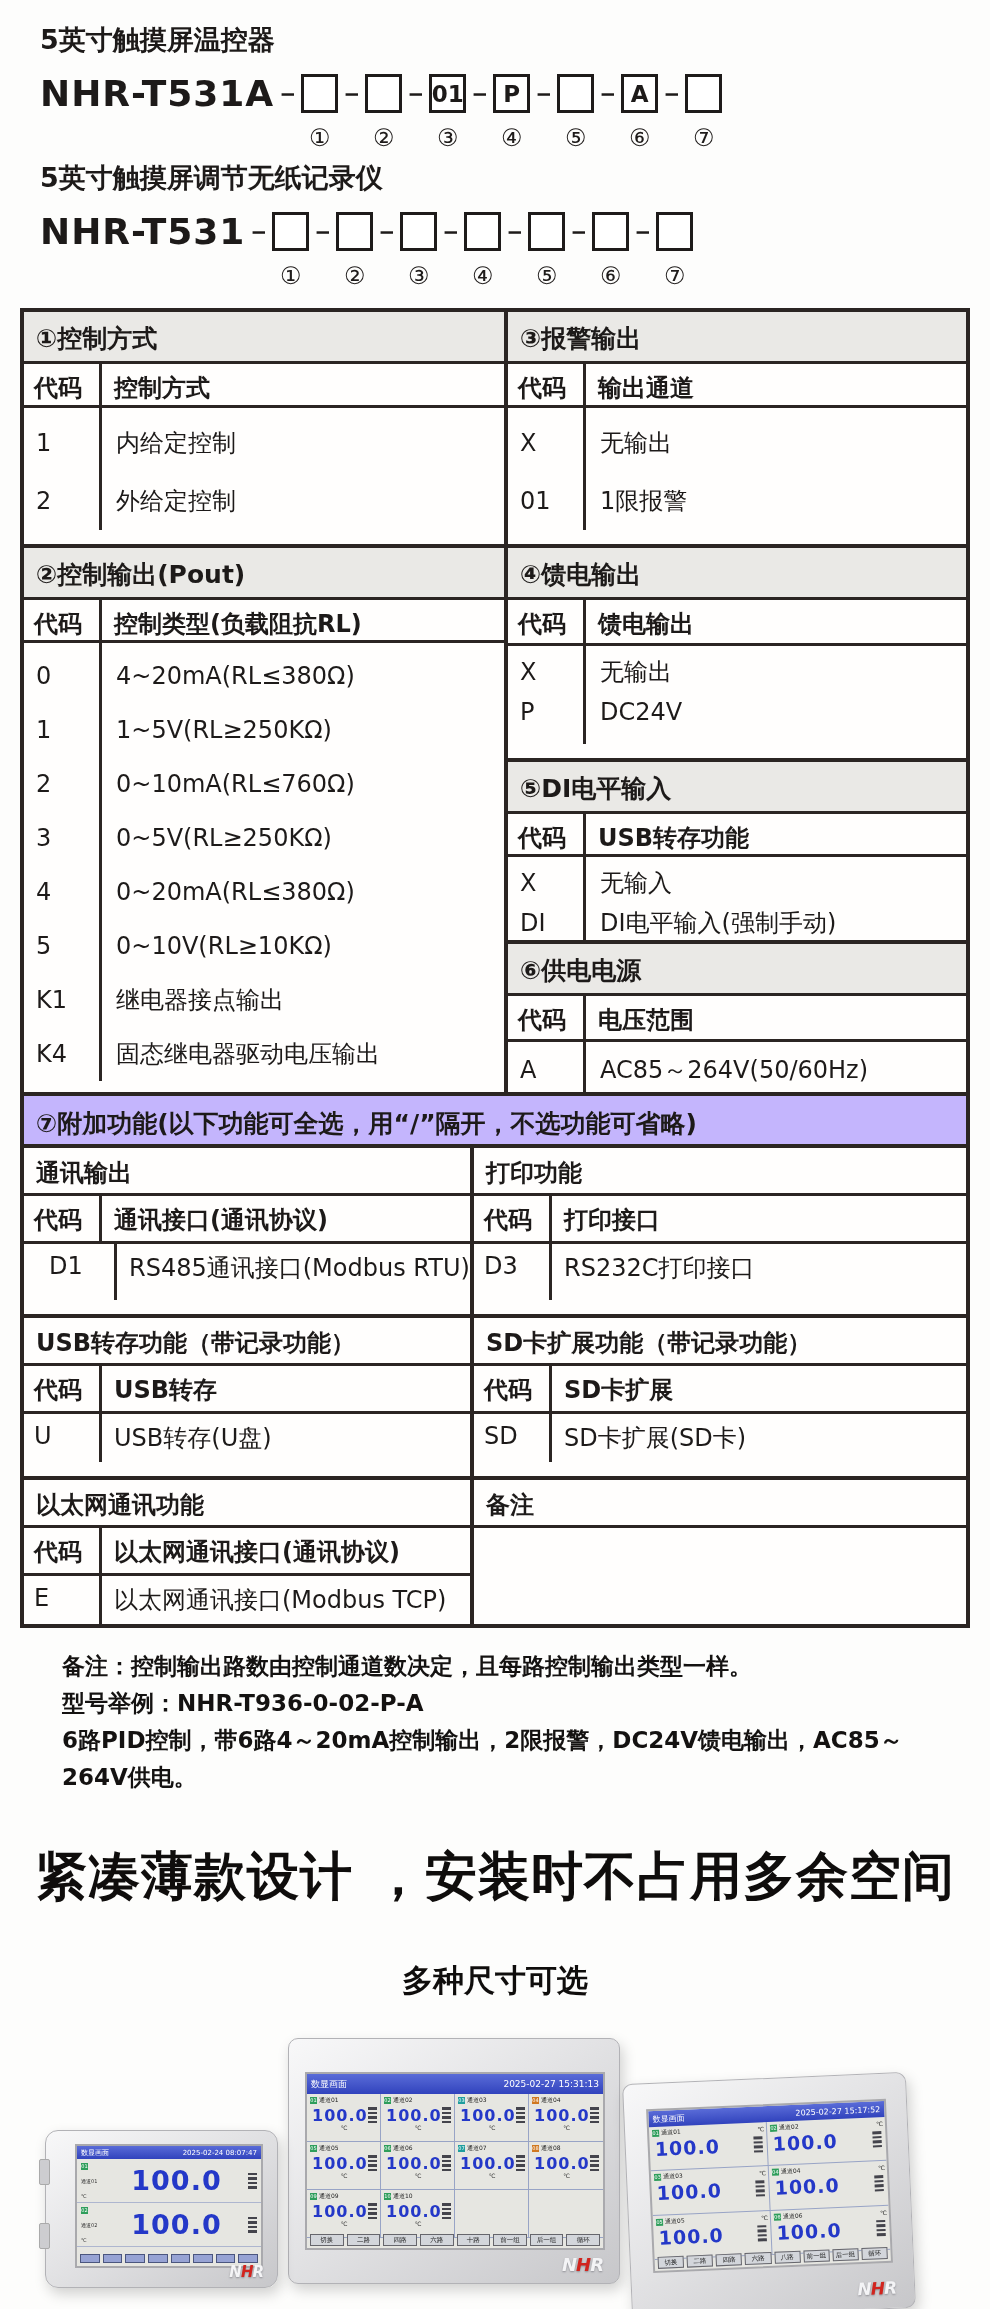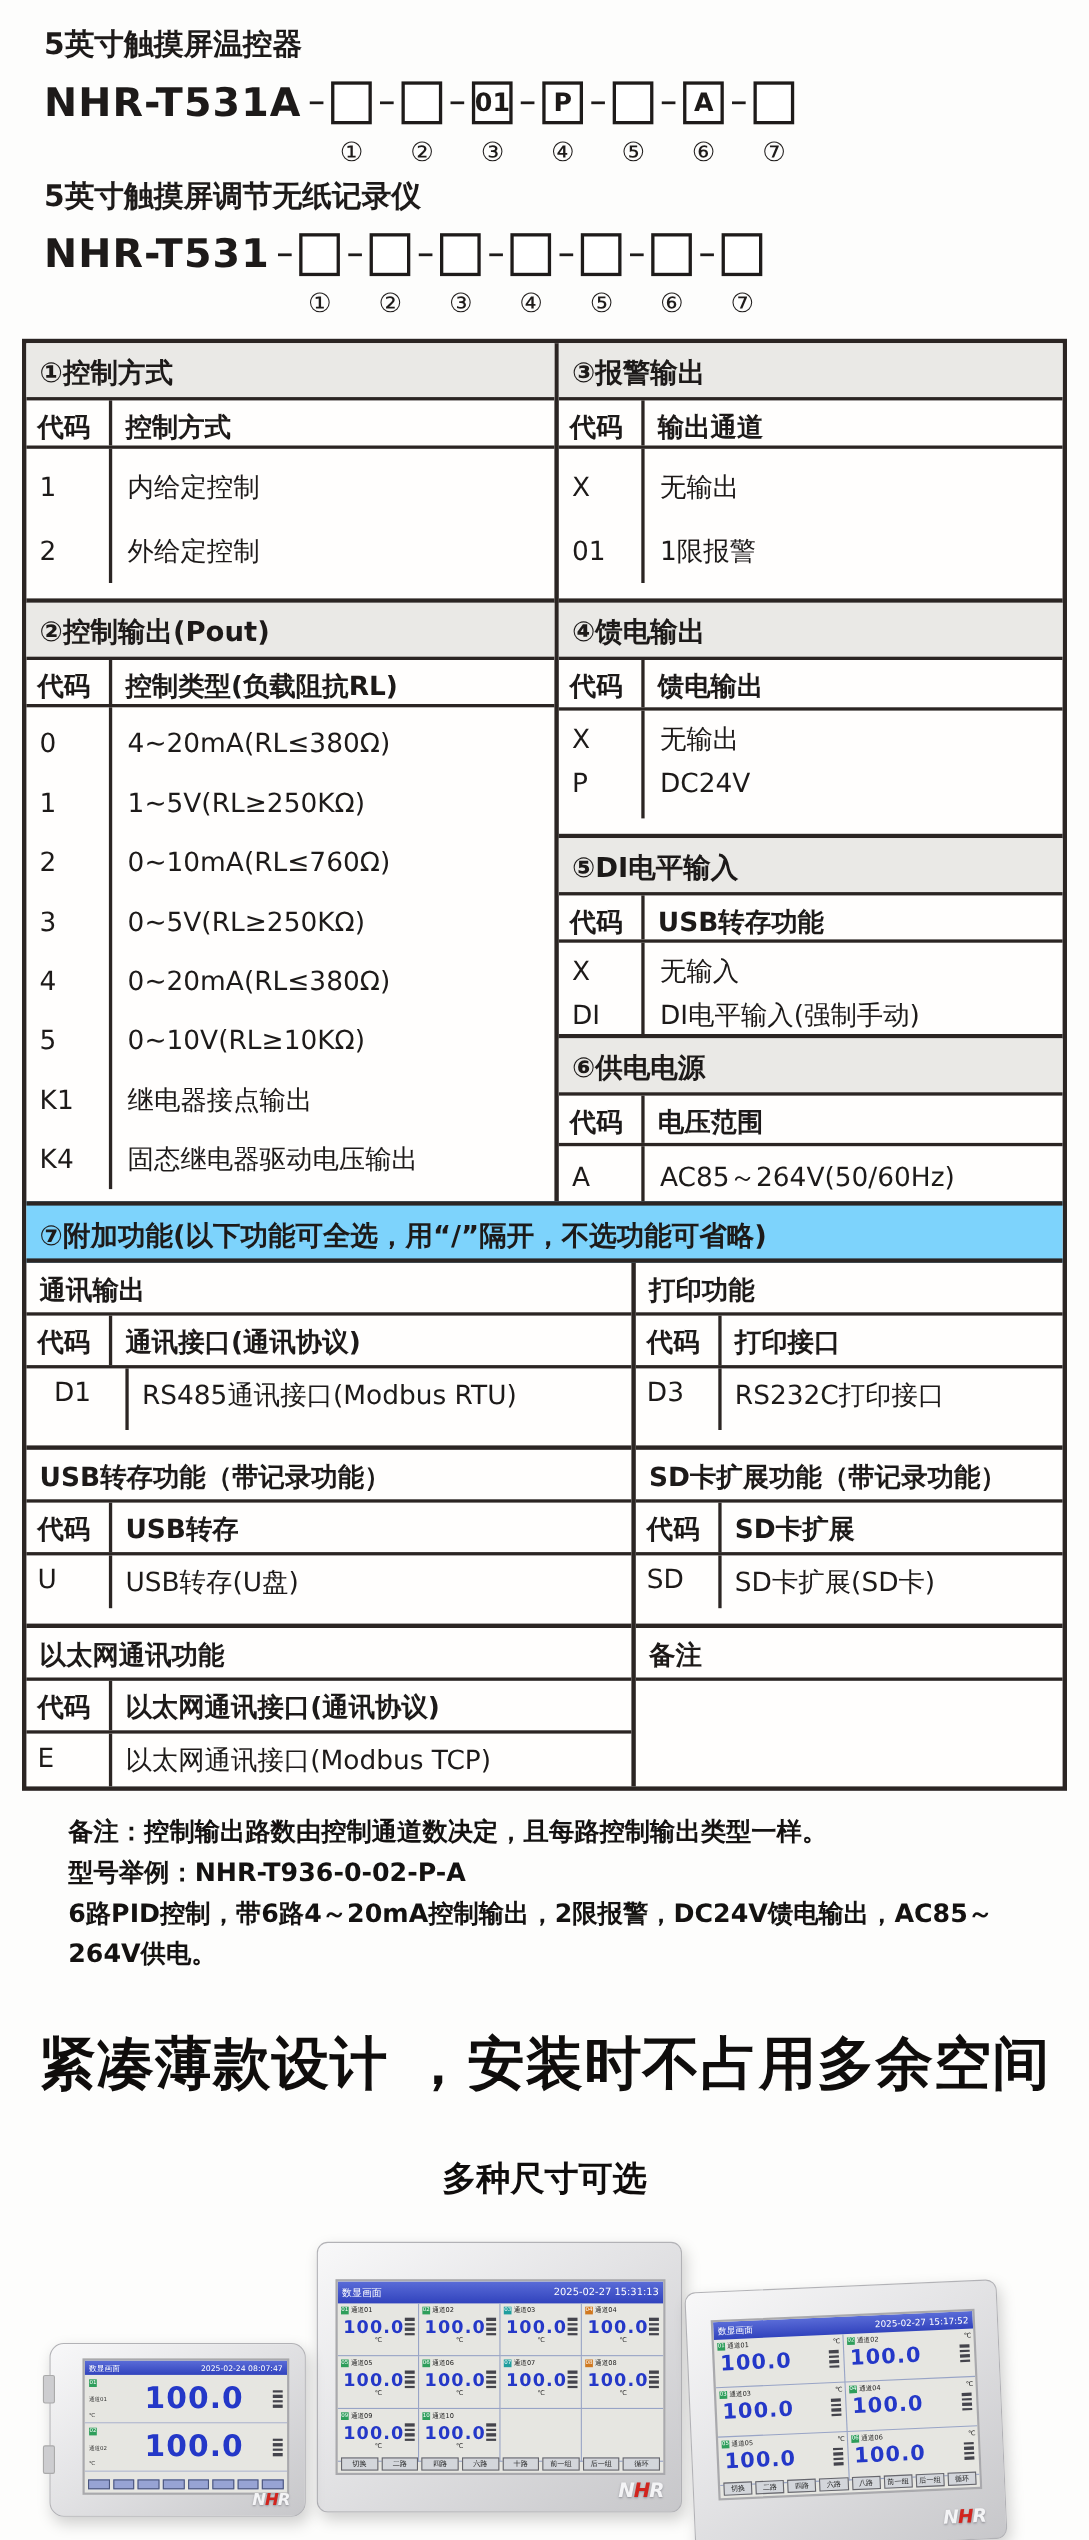--- a/index.html
+++ b/index.html
@@ -41,7 +41,7 @@
   .h172{height:200px;}
   .h175{height:168px;}
   .grow{flex:1;}
-  .s7-title{border-top:4px solid #2b2523;border-bottom:4px solid #2b2523;background:#7dd3fc;font-size:25px;font-weight:700;padding:11px 0 9px 12px;height:56px;}
+  .s7-title{border-top:4px solid #2b2523;border-bottom:4px solid #2b2523;background:#c4b5fd;font-size:25px;font-weight:700;padding:11px 0 9px 12px;height:56px;}
   .t-sub{display:flex;}
   .t-sub-left{width:554px;border-right:4px solid #2b2523;}
   .t-sub-right{flex:1;}

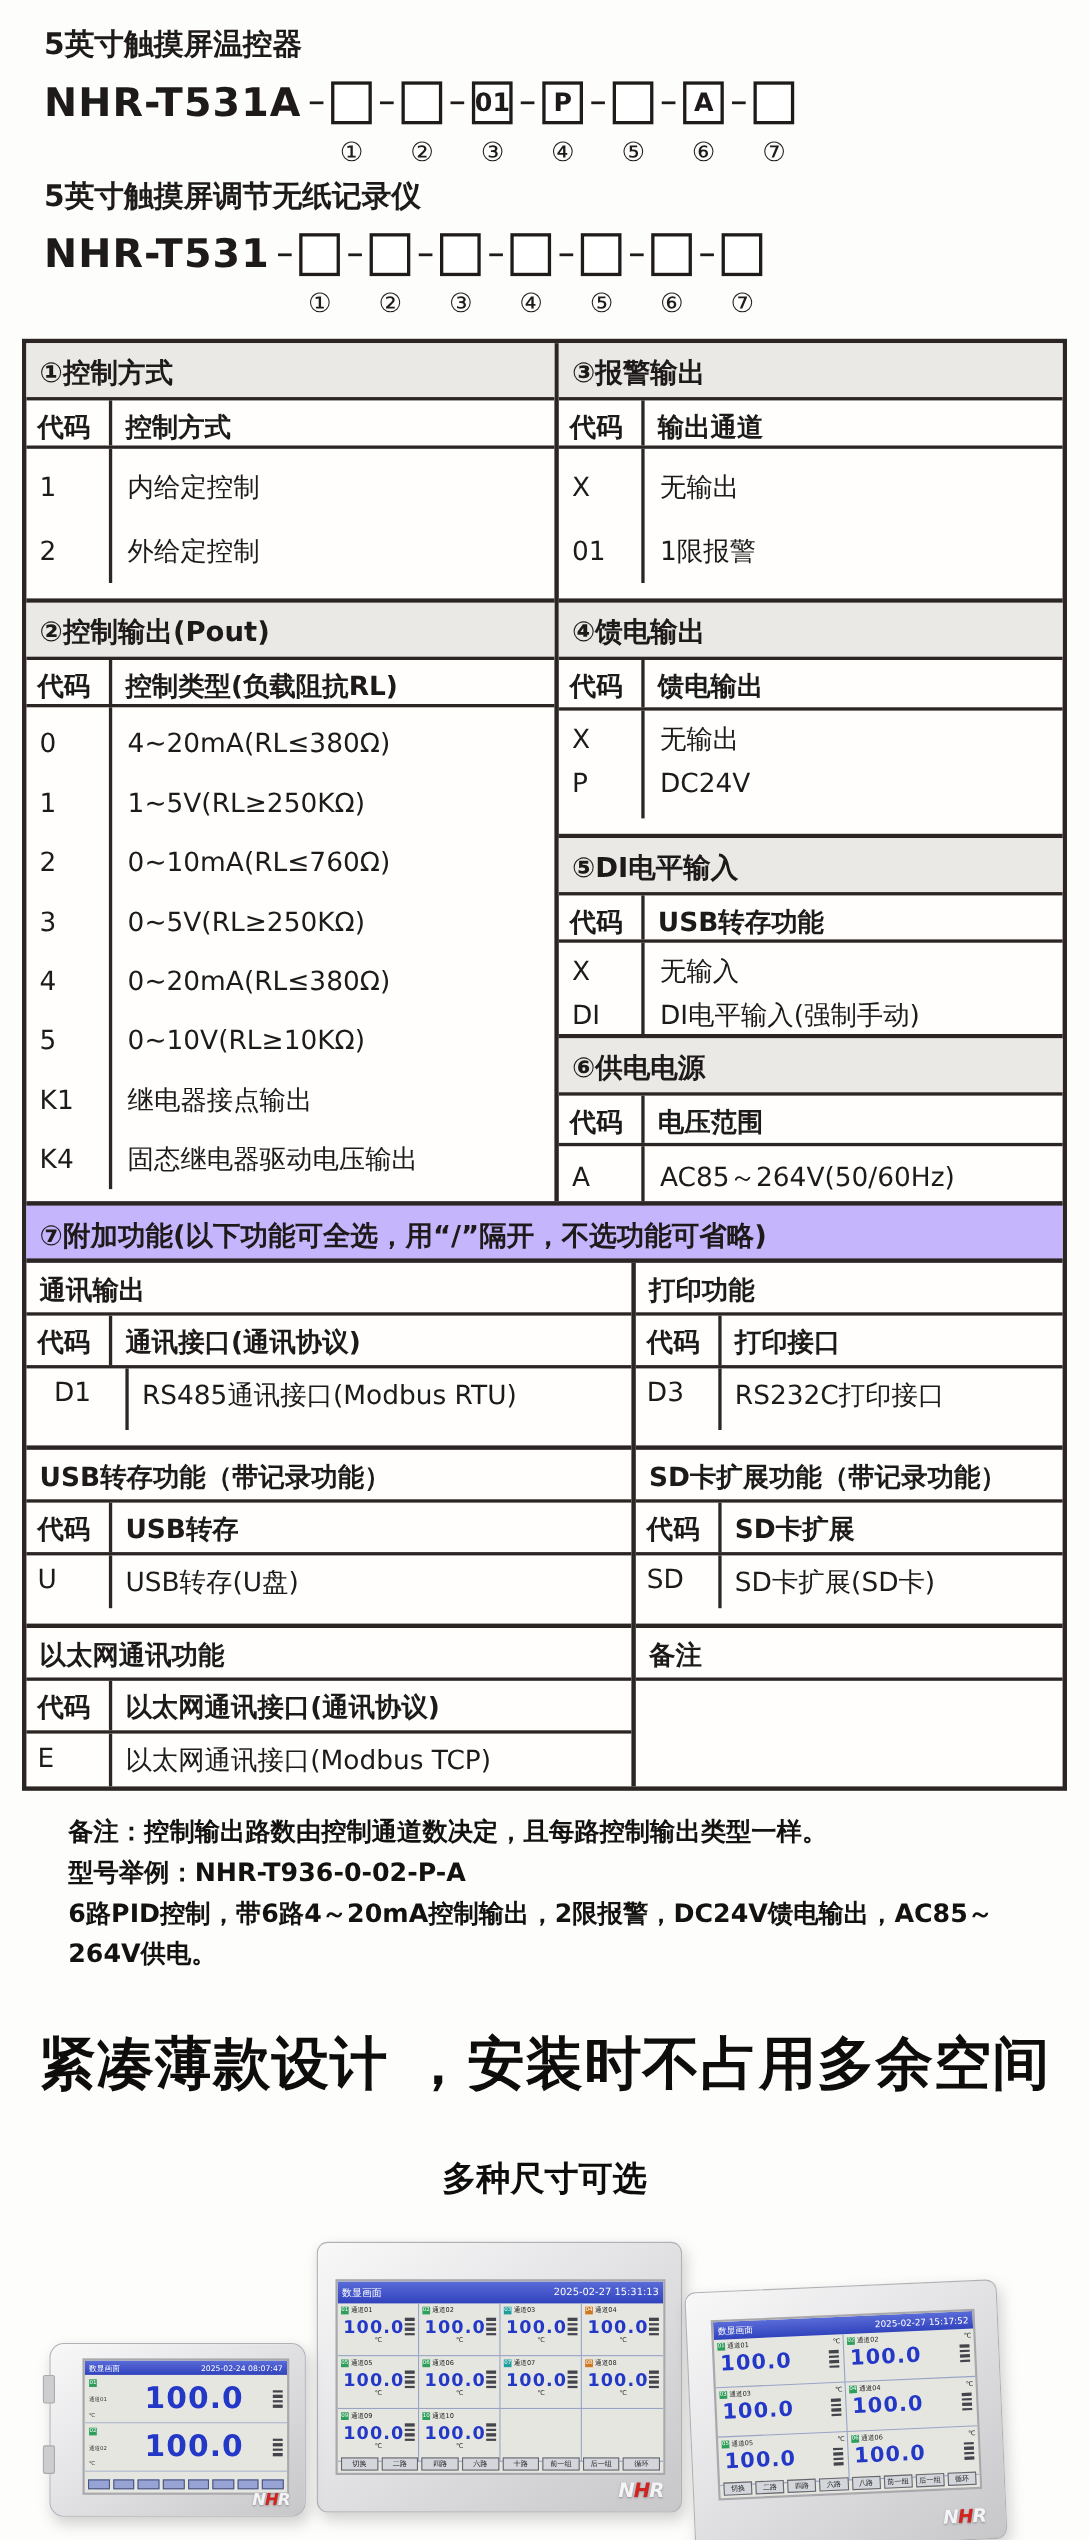--- a/index.html
+++ b/index.html
@@ -43,7 +43,7 @@
   .grow{flex:1;}
   .s7-title{border-top:4px solid #2b2523;border-bottom:4px solid #2b2523;background:#c4b5fd;font-size:25px;font-weight:700;padding:11px 0 9px 12px;height:56px;}
   .t-sub{display:flex;}
-  .t-sub-left{width:554px;border-right:4px solid #2b2523;}
+  .t-sub-left{width:450px;border-right:4px solid #2b2523;}
   .t-sub-right{flex:1;}
   .blk{display:flex;flex-direction:column;}
   .blk+.blk{border-top:4px solid #2b2523;}

